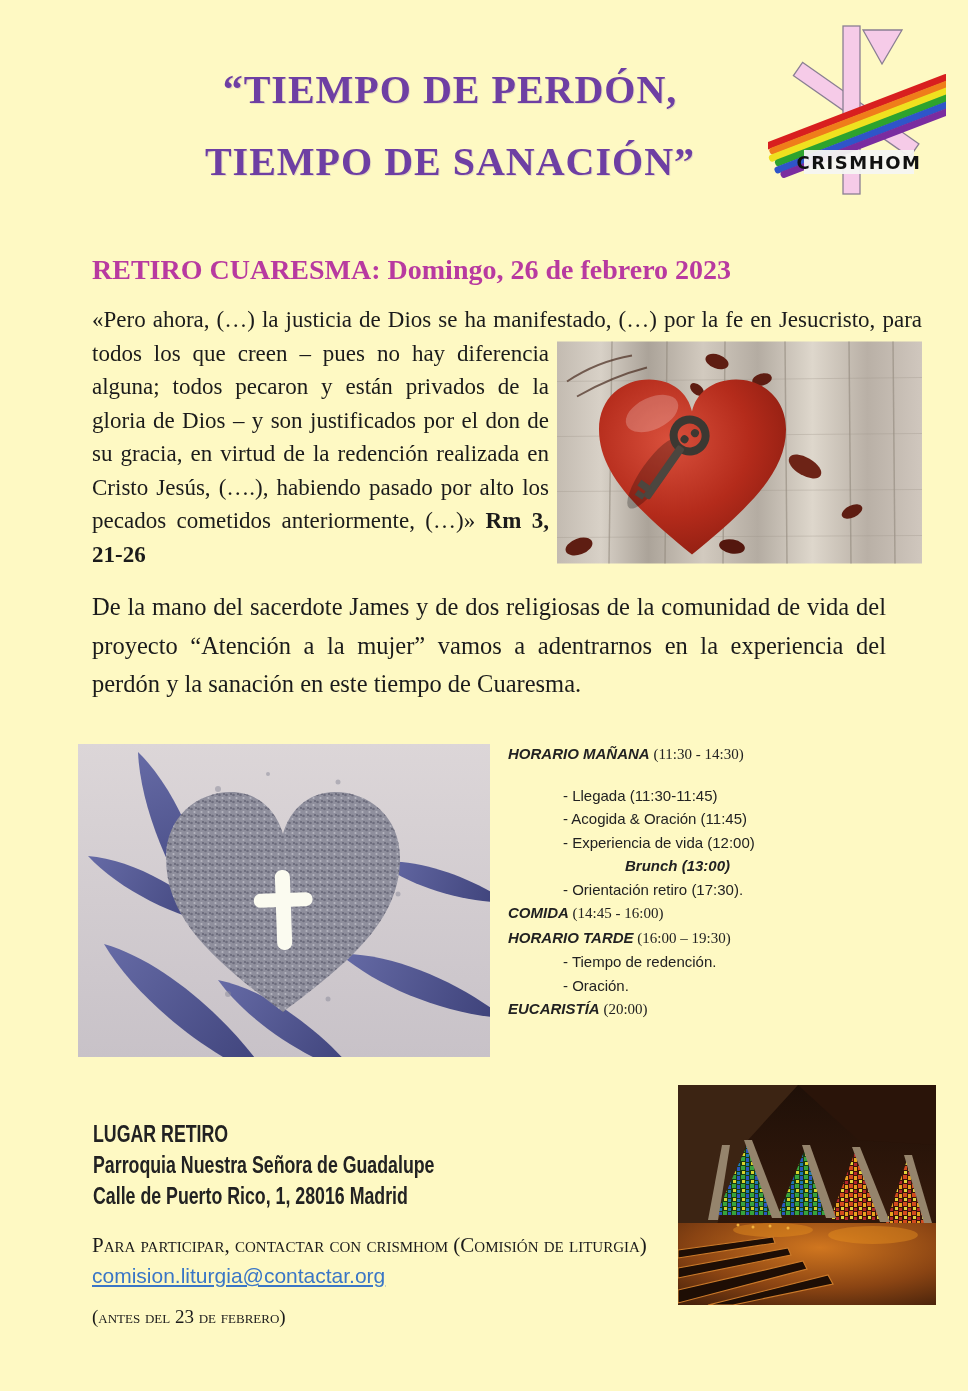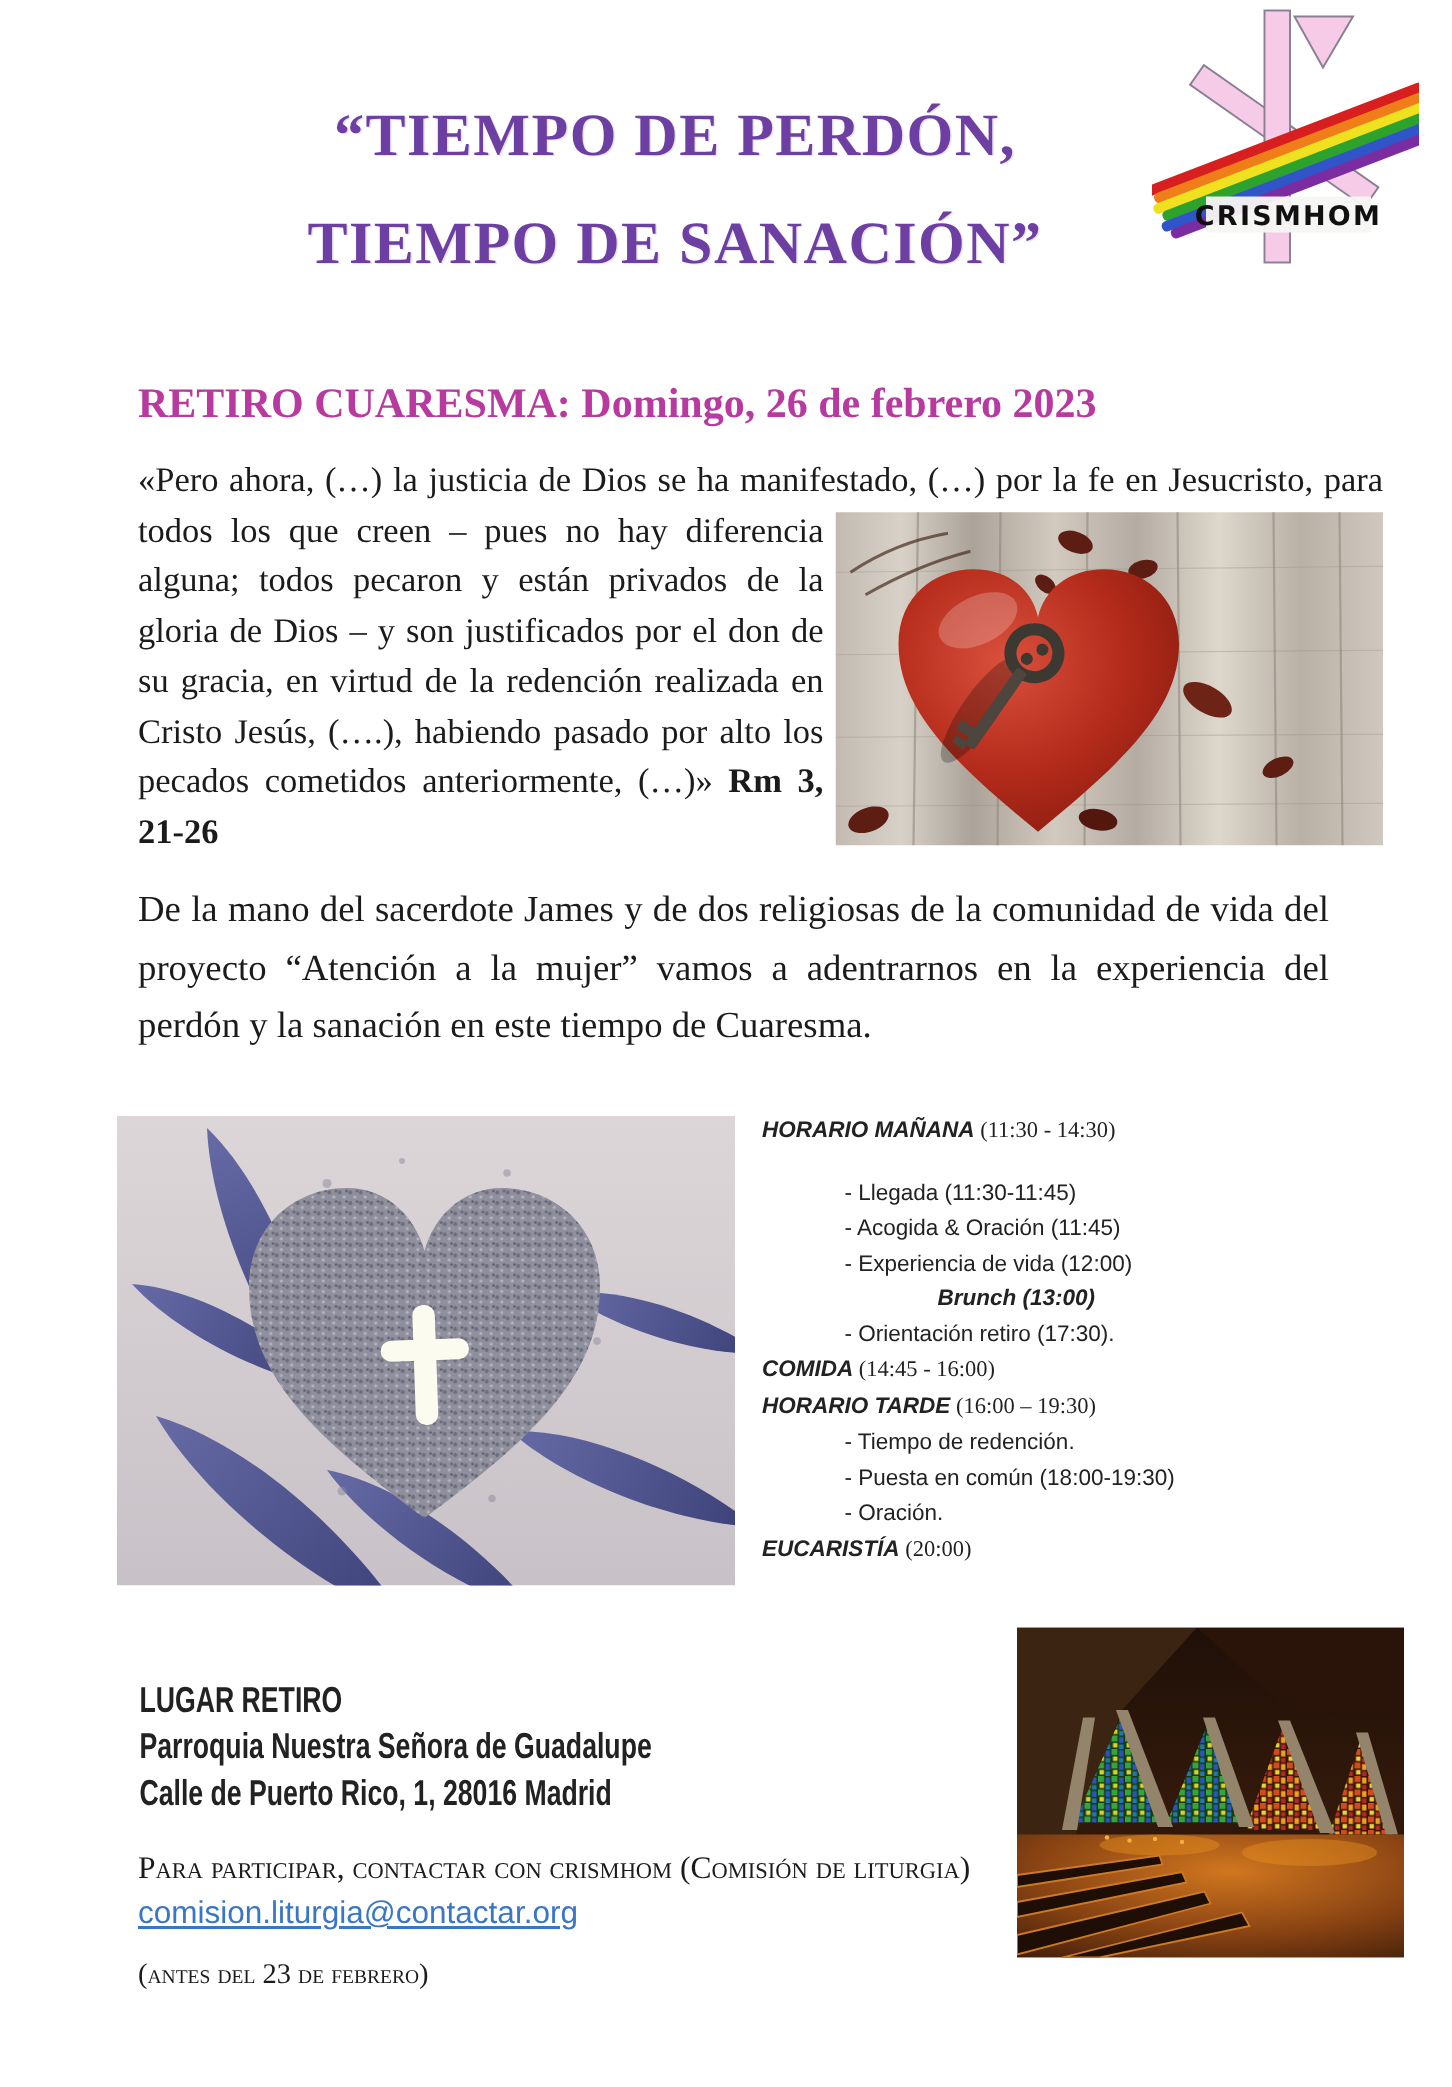--- a/index.html
+++ b/index.html
@@ -9,7 +9,7 @@
   }
   html,body{margin:0;padding:0;background:#888;}
   .page{
-    position:relative;width:968px;height:1391px;background:#ffffff;
+    position:relative;width:968px;height:1391px;background:#fef9c3;
     font-family:"Liberation Serif",serif;color:#1b1b1b;overflow:hidden;
     margin:0 auto;
   }

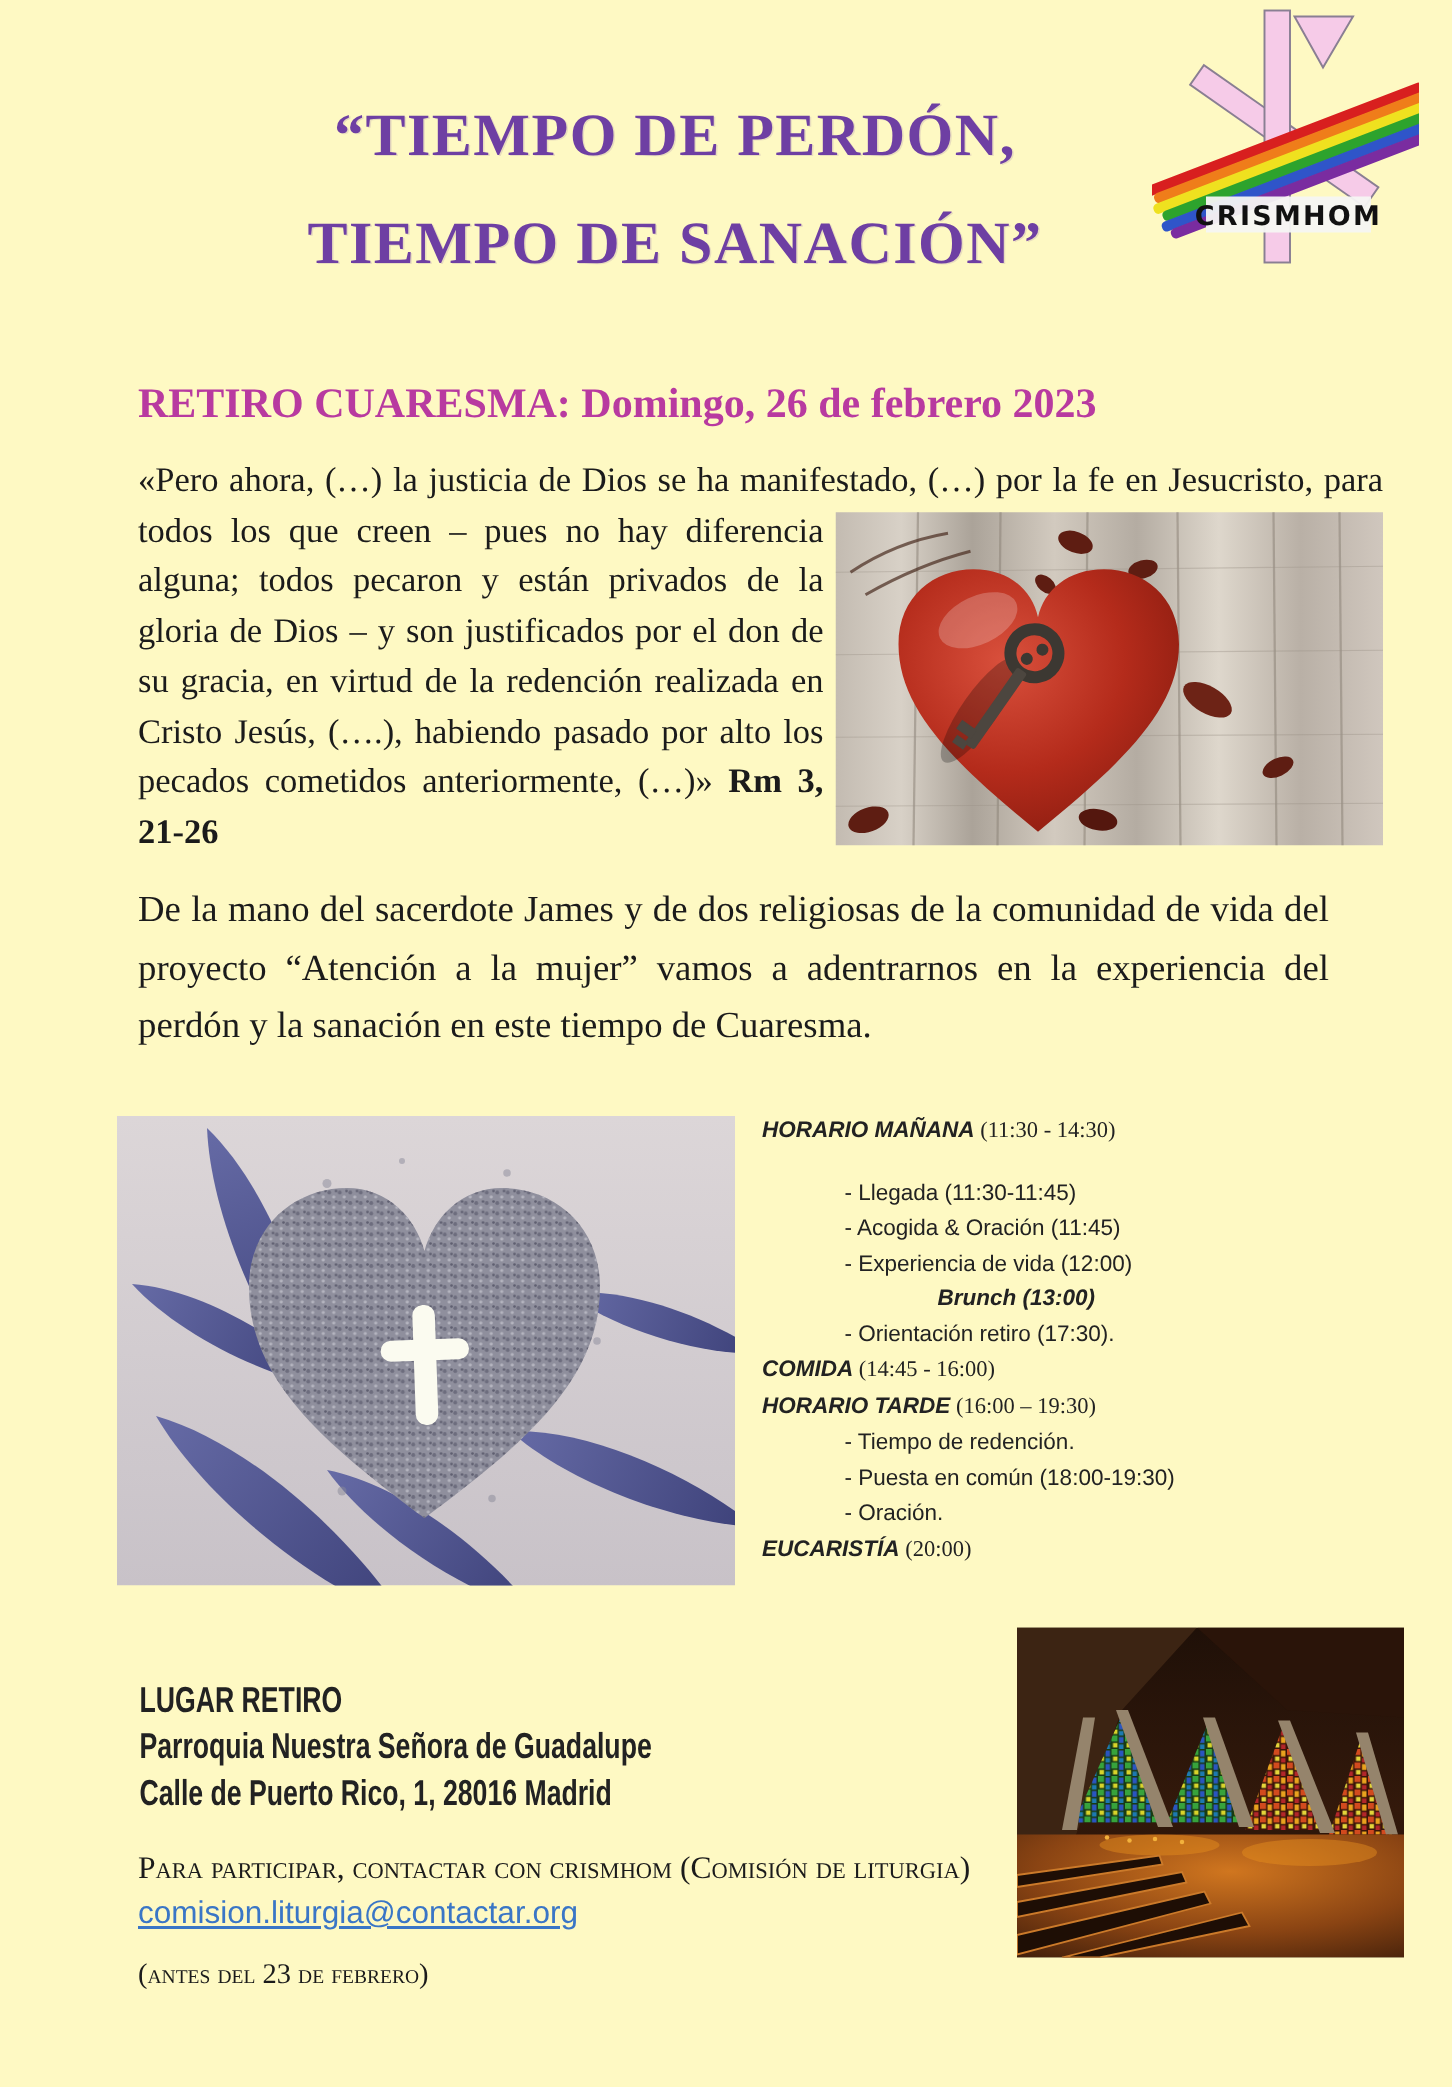--- a/index.html
+++ b/index.html
@@ -20,7 +20,7 @@
     font-size:40px;line-height:72px;color:var(--title_purple);
     letter-spacing:1px;text-shadow:1px 1px 0 rgba(110,63,163,0.15);
   }
-  .logo-box{position:absolute;left:768px;top:5px;width:178px;height:176px;}
+  .logo-box{position:absolute;left:768px;top:24px;width:178px;height:176px;}
   
   .main-heading{
     position:absolute;left:92px;top:250px;width:840px;margin:0;

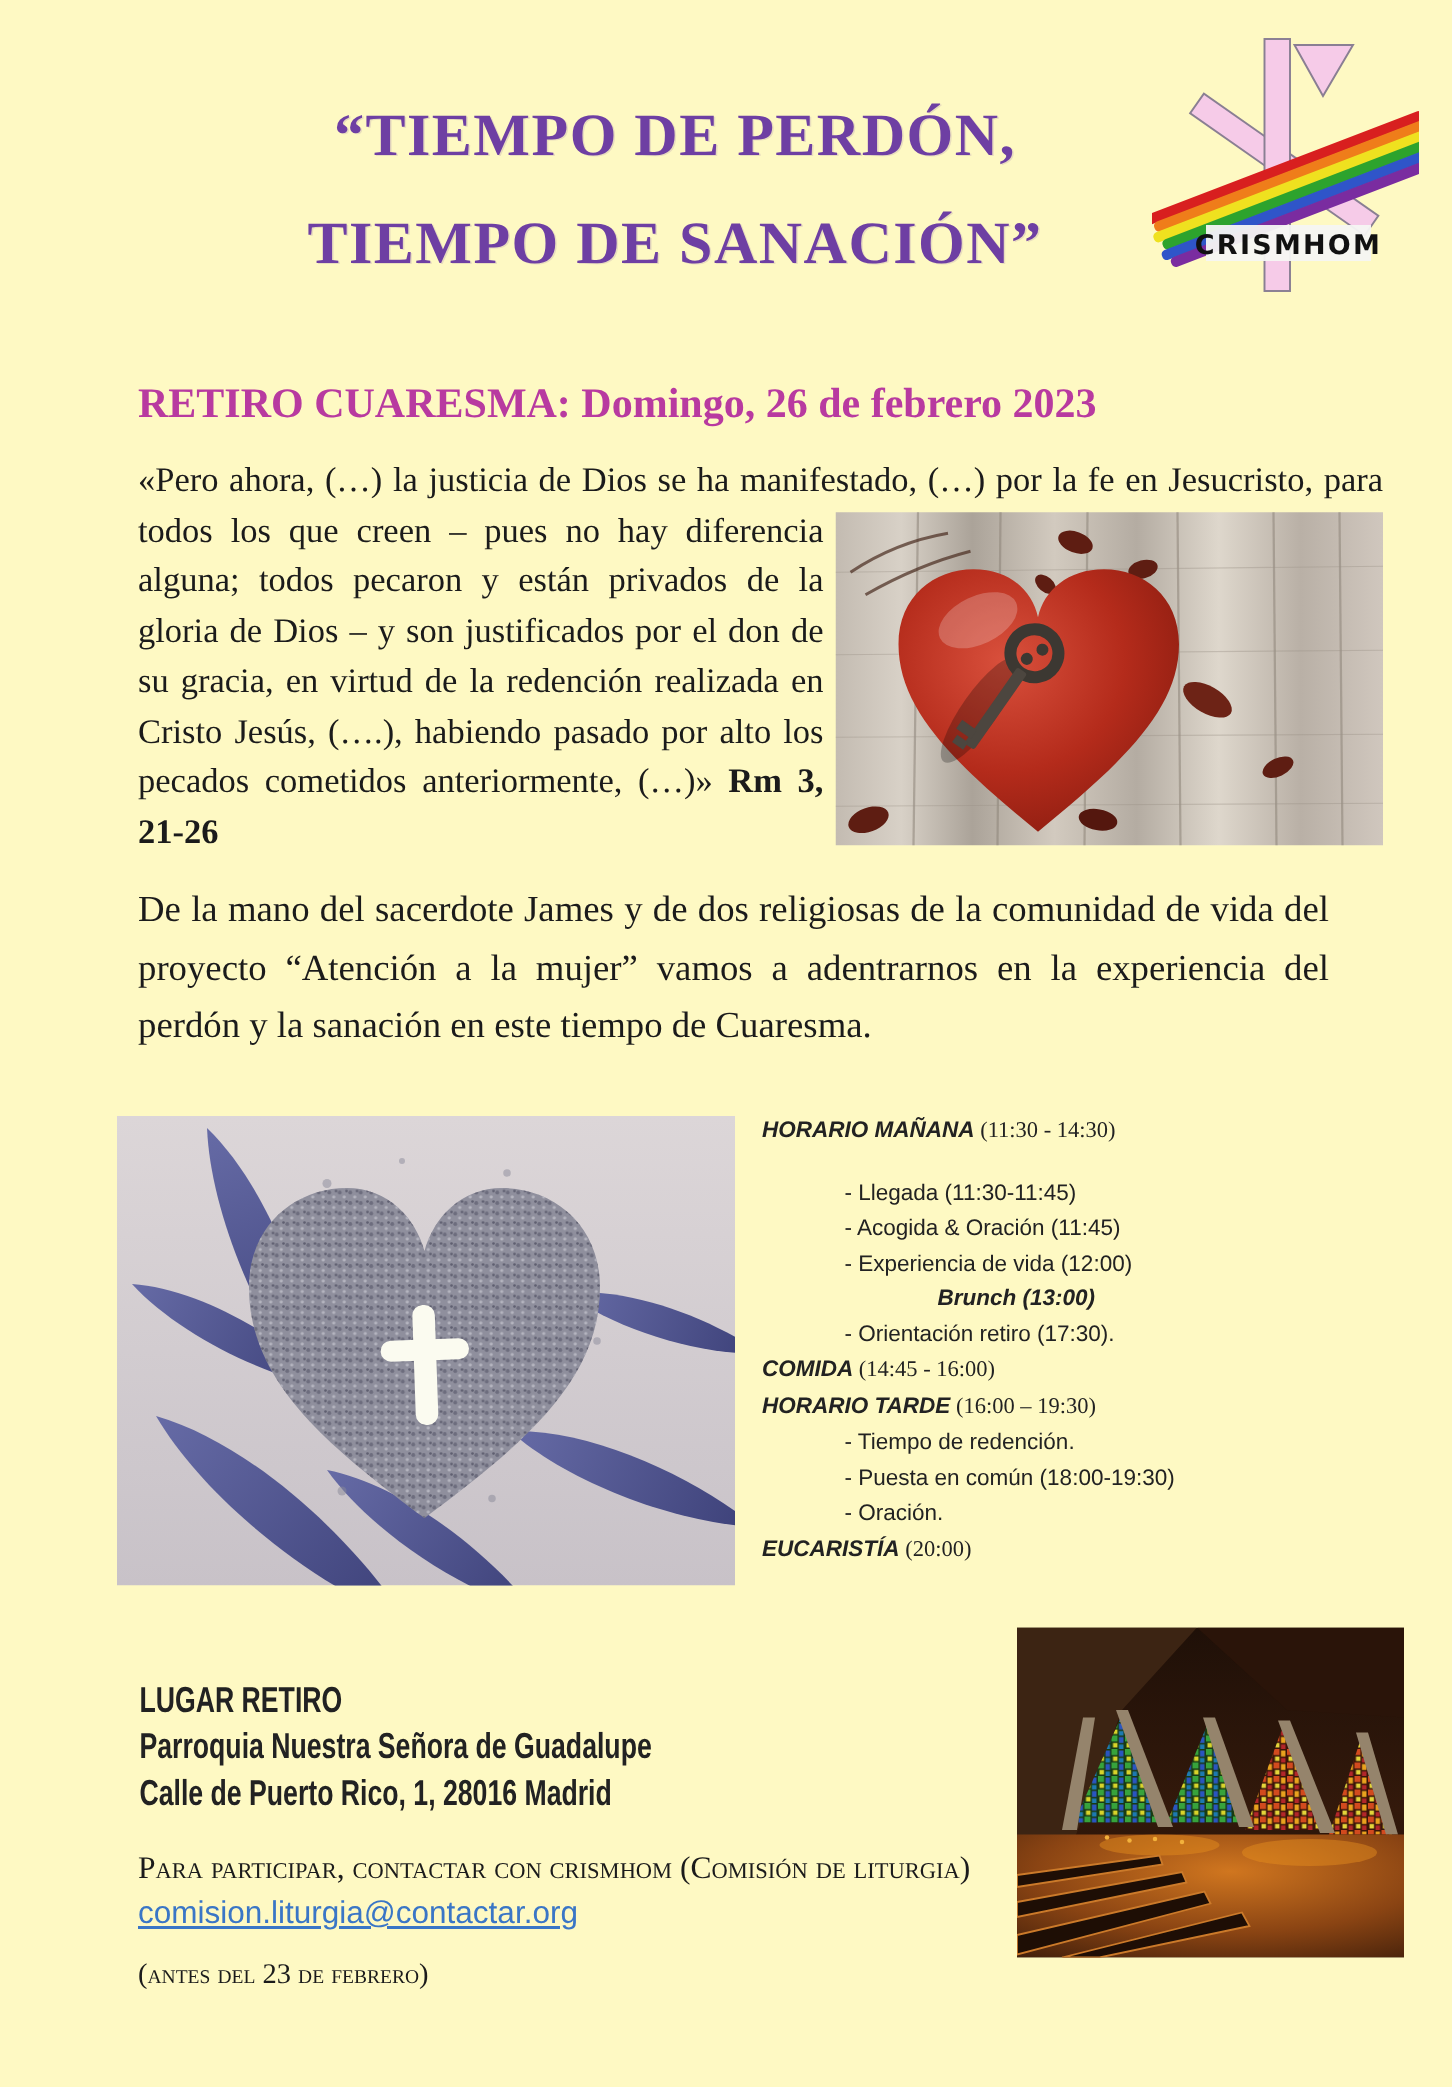--- a/index.html
+++ b/index.html
@@ -248,7 +248,6 @@
       <div class="sched-header"><span class="sh-title">COMIDA</span><span class="sh-time"> (14:45 - 16:00)</span></div>
       <div class="sched-header"><span class="sh-title">HORARIO TARDE</span><span class="sh-time"> (16:00 – 19:30)</span></div>
       <div class="sched-item">- Tiempo de redención.</div>
-      <div class="sched-item">- Puesta en común (18:00-19:30)</div>
       <div class="sched-item">- Oración.</div>
       <div class="sched-header"><span class="sh-title">EUCARISTÍA</span><span class="sh-time"> (20:00)</span></div>
     </div>

